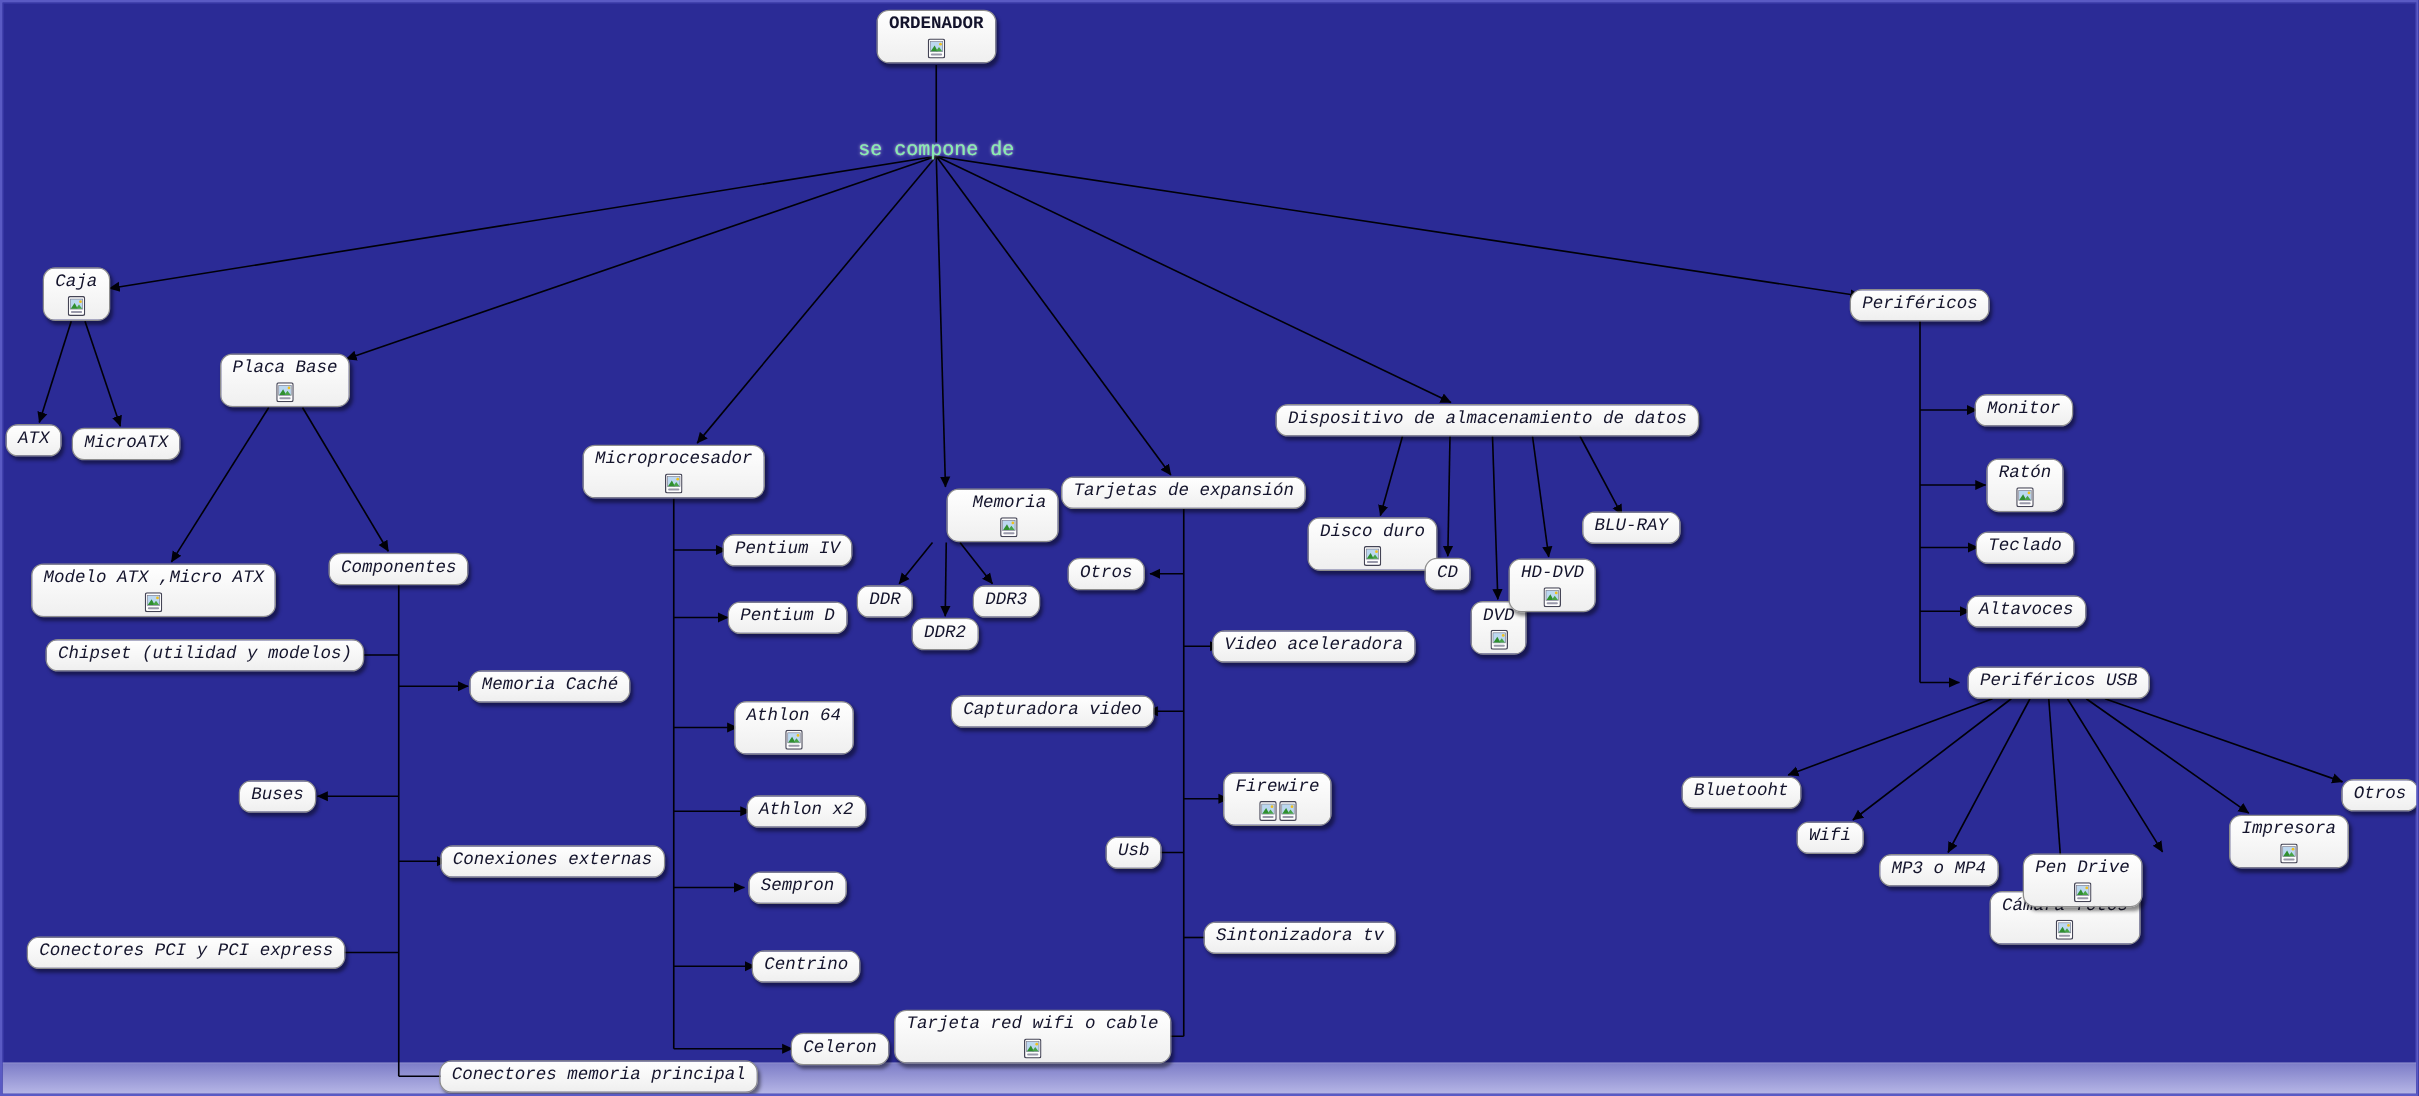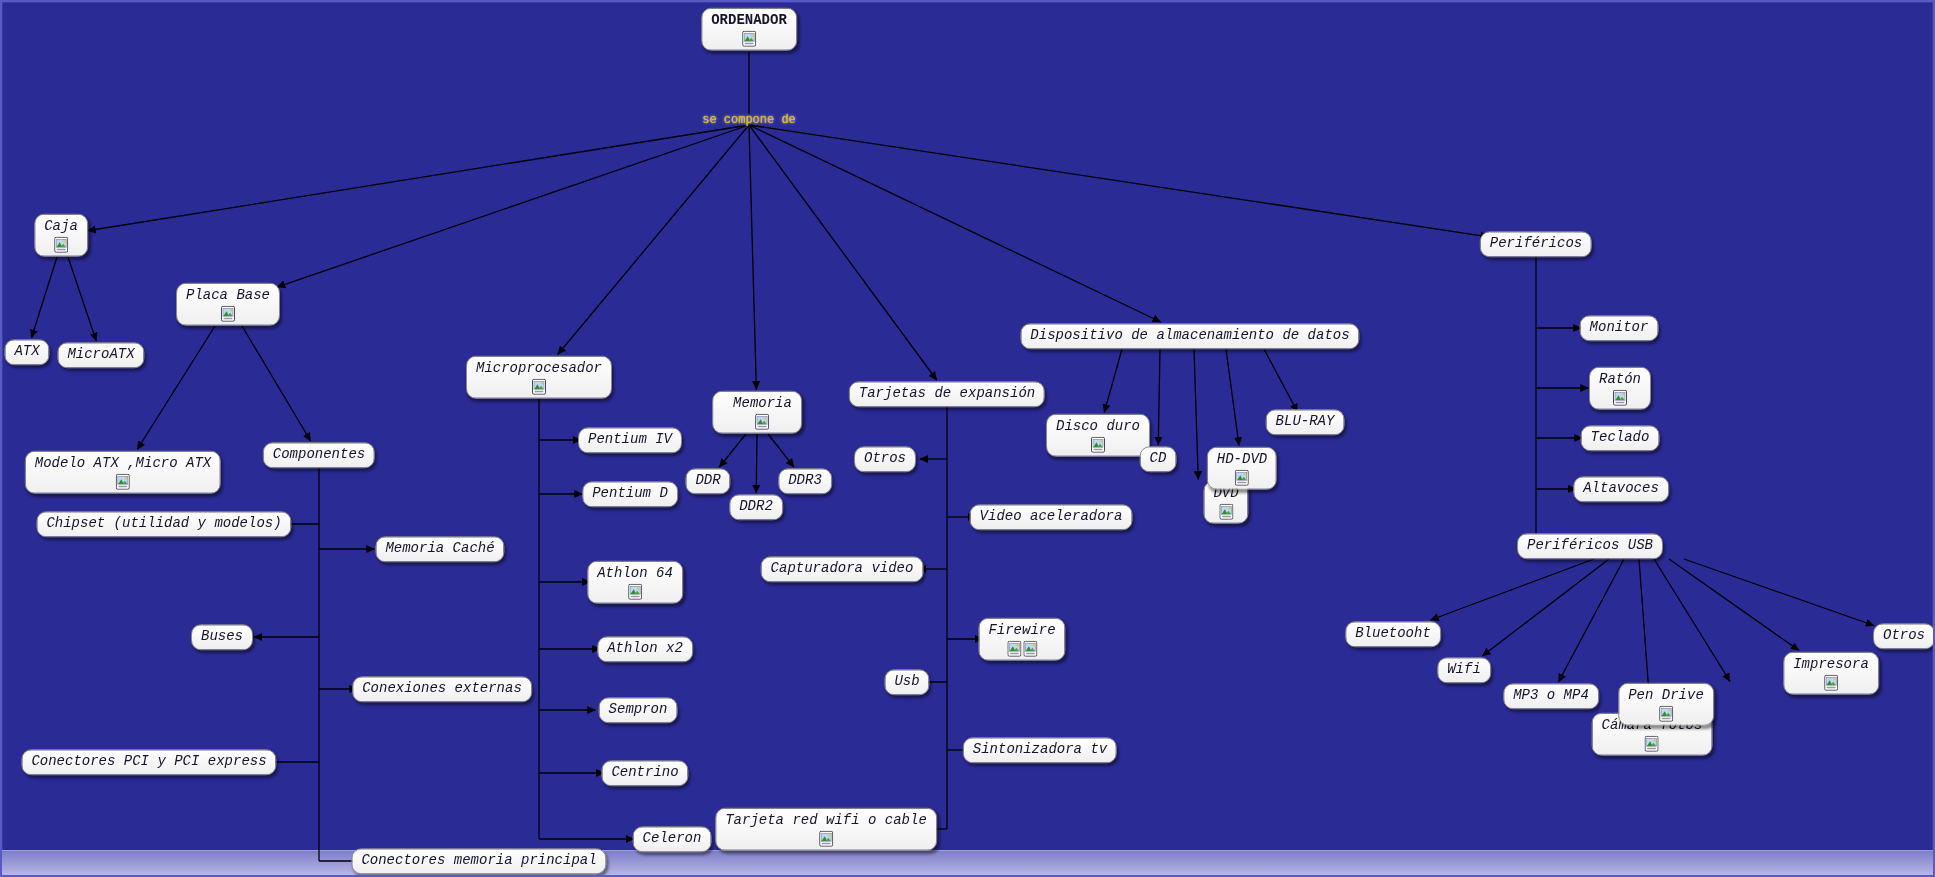--- a/index.html
+++ b/index.html
@@ -32,7 +32,7 @@
   .link-label{
     position:absolute;left:747px;top:118px;transform:translate(-50%,-50%);
     z-index:4;white-space:nowrap;
-    font-size:12px;font-style:normal;color:#eab308;
+    font-size:16px;font-style:normal;color:#86efac;
     text-shadow:0 0 3px rgba(255,255,255,.7),0 0 1px rgba(255,255,255,.6);
   }
 </style>

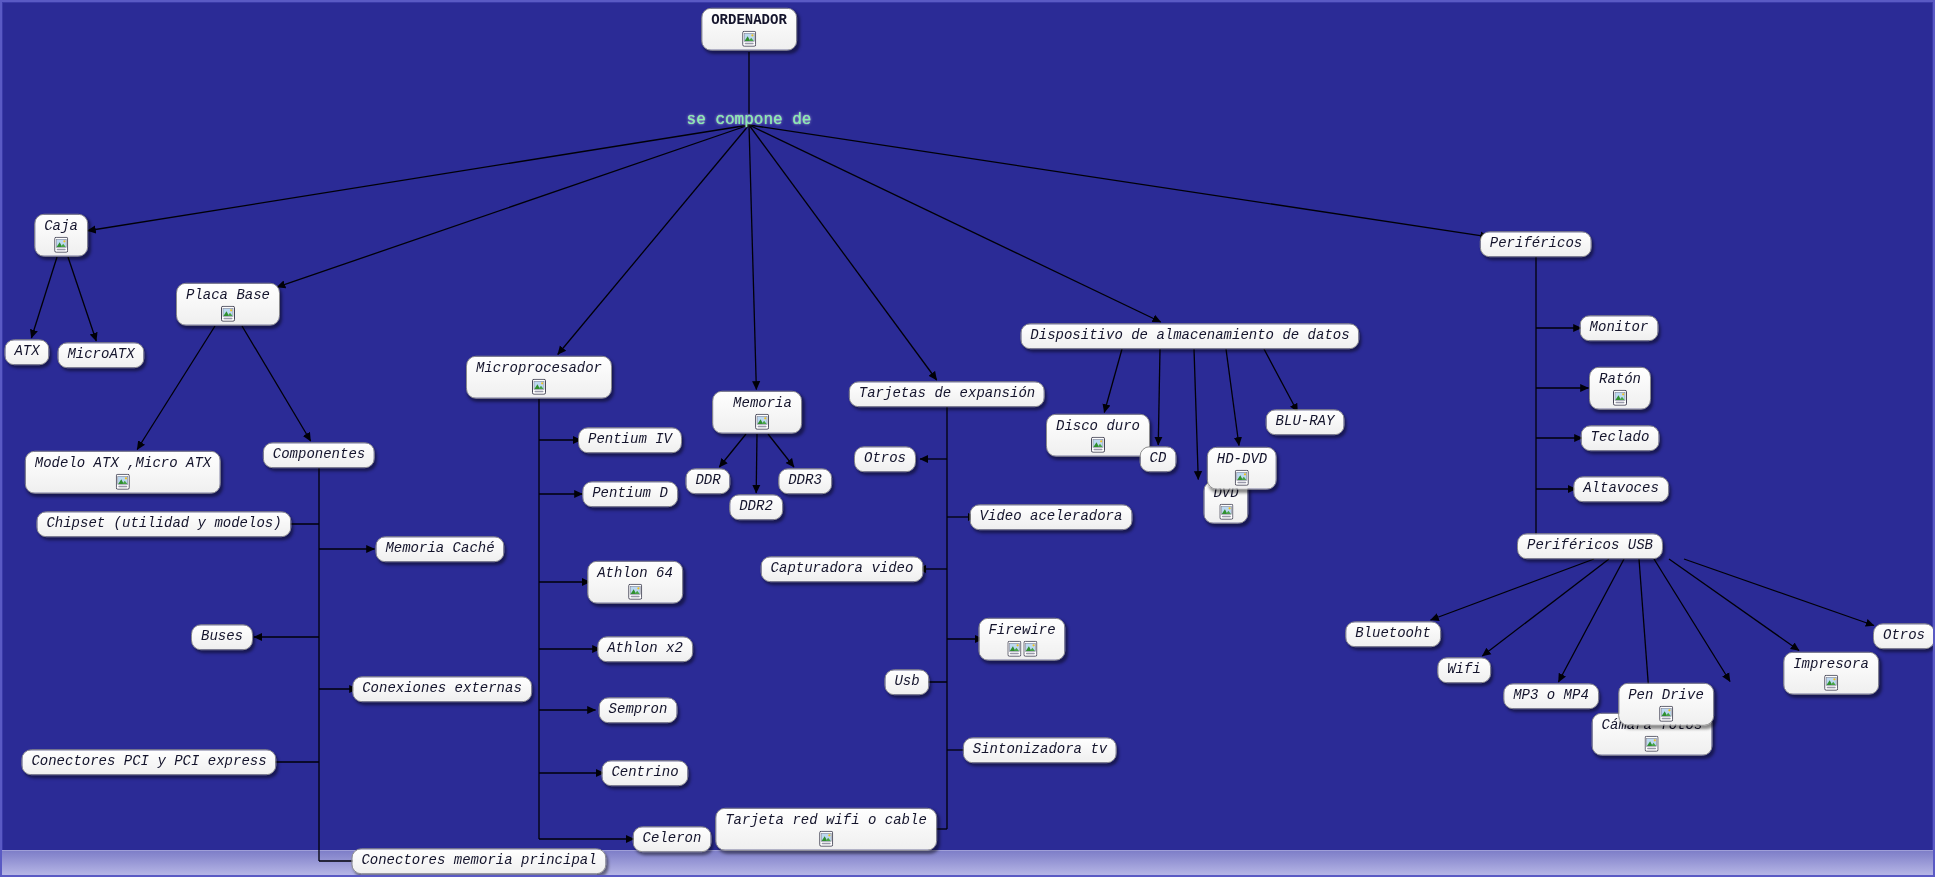--- a/index.html
+++ b/index.html
@@ -230,7 +230,7 @@
       <div class="node" style="left: 670px; top: 837px;">
         <span class="lab">Celeron</span>
       </div>
-      <div class="node" style="left: 755px; top: 410px; padding-left: 20px;">
+      <div class="node" style="left: 800px; top: 410px; padding-left: 20px;">
         <span class="lab">Memoria</span>
         <span class="icons">
           <span class="img-icon"><svg viewBox="0 0 14 16" width="14" height="16">

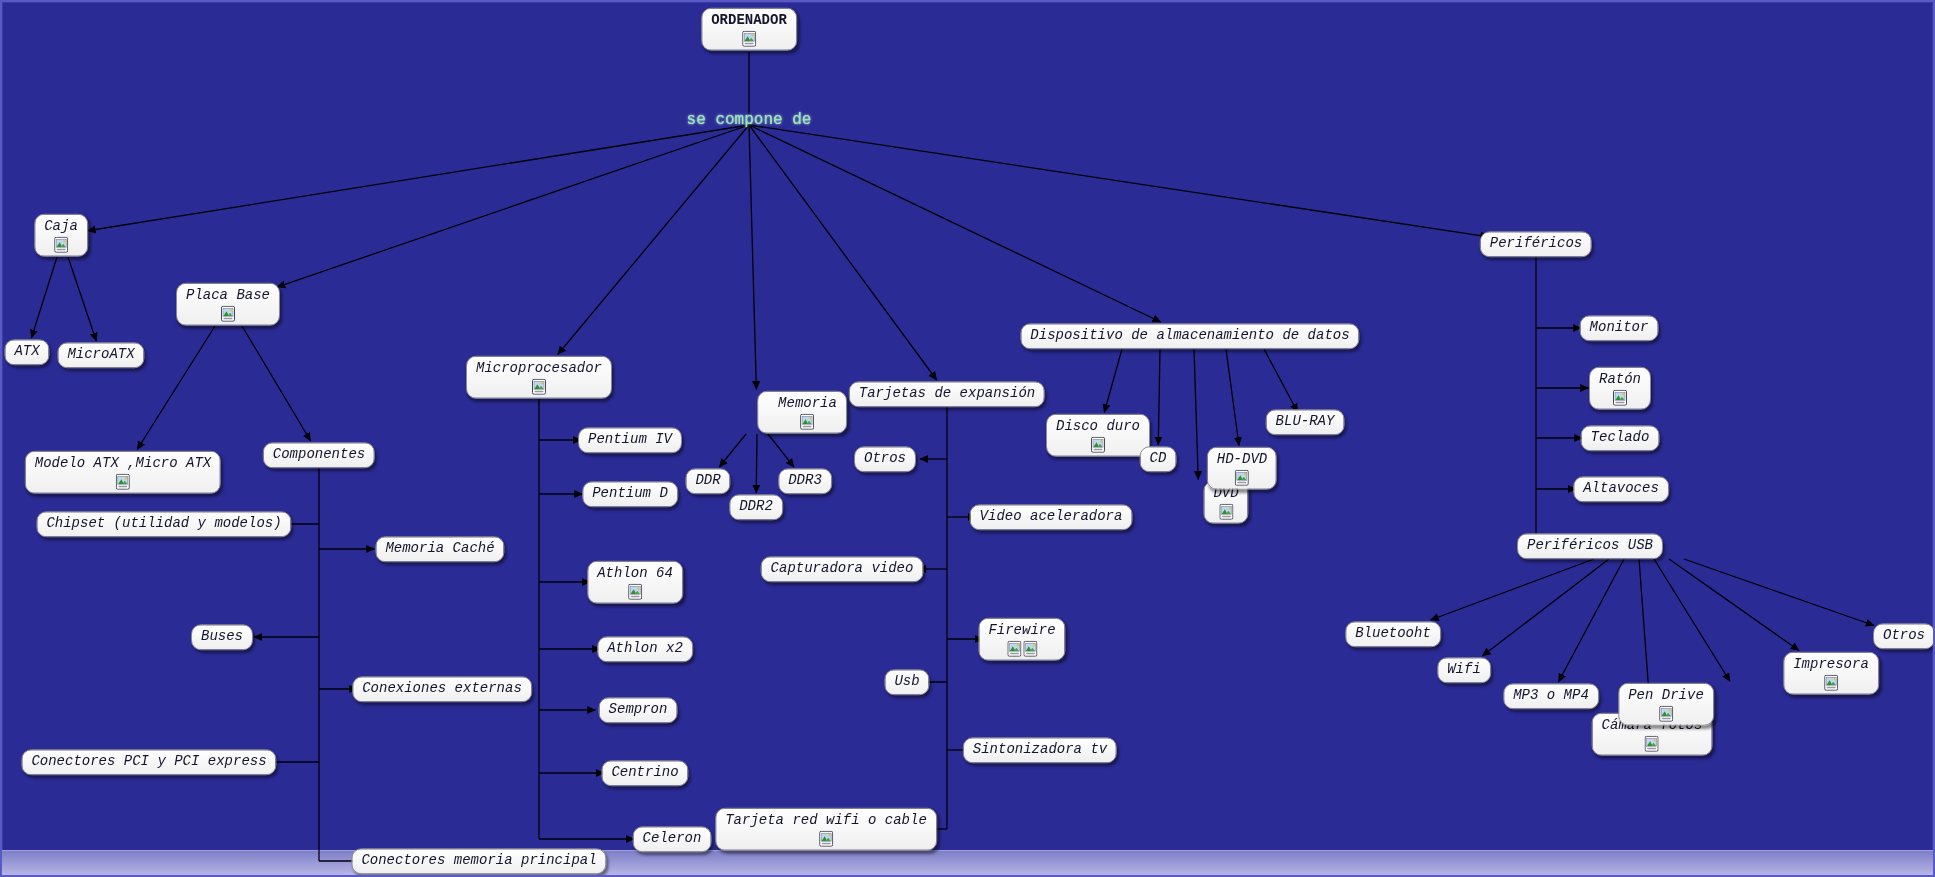--- a/index.html
+++ b/index.html
@@ -323,7 +323,7 @@
       <div class="node" style="left: 1156px; top: 457px;">
         <span class="lab">CD</span>
       </div>
-      <div class="node" style="left: 1197px; top: 500px; margin-left: 27px;">
+      <div class="node" style="left: 1197px; top: 500px;">
         <span class="lab">DVD</span>
         <span class="icons">
           <span class="img-icon"><svg viewBox="0 0 14 16" width="14" height="16">

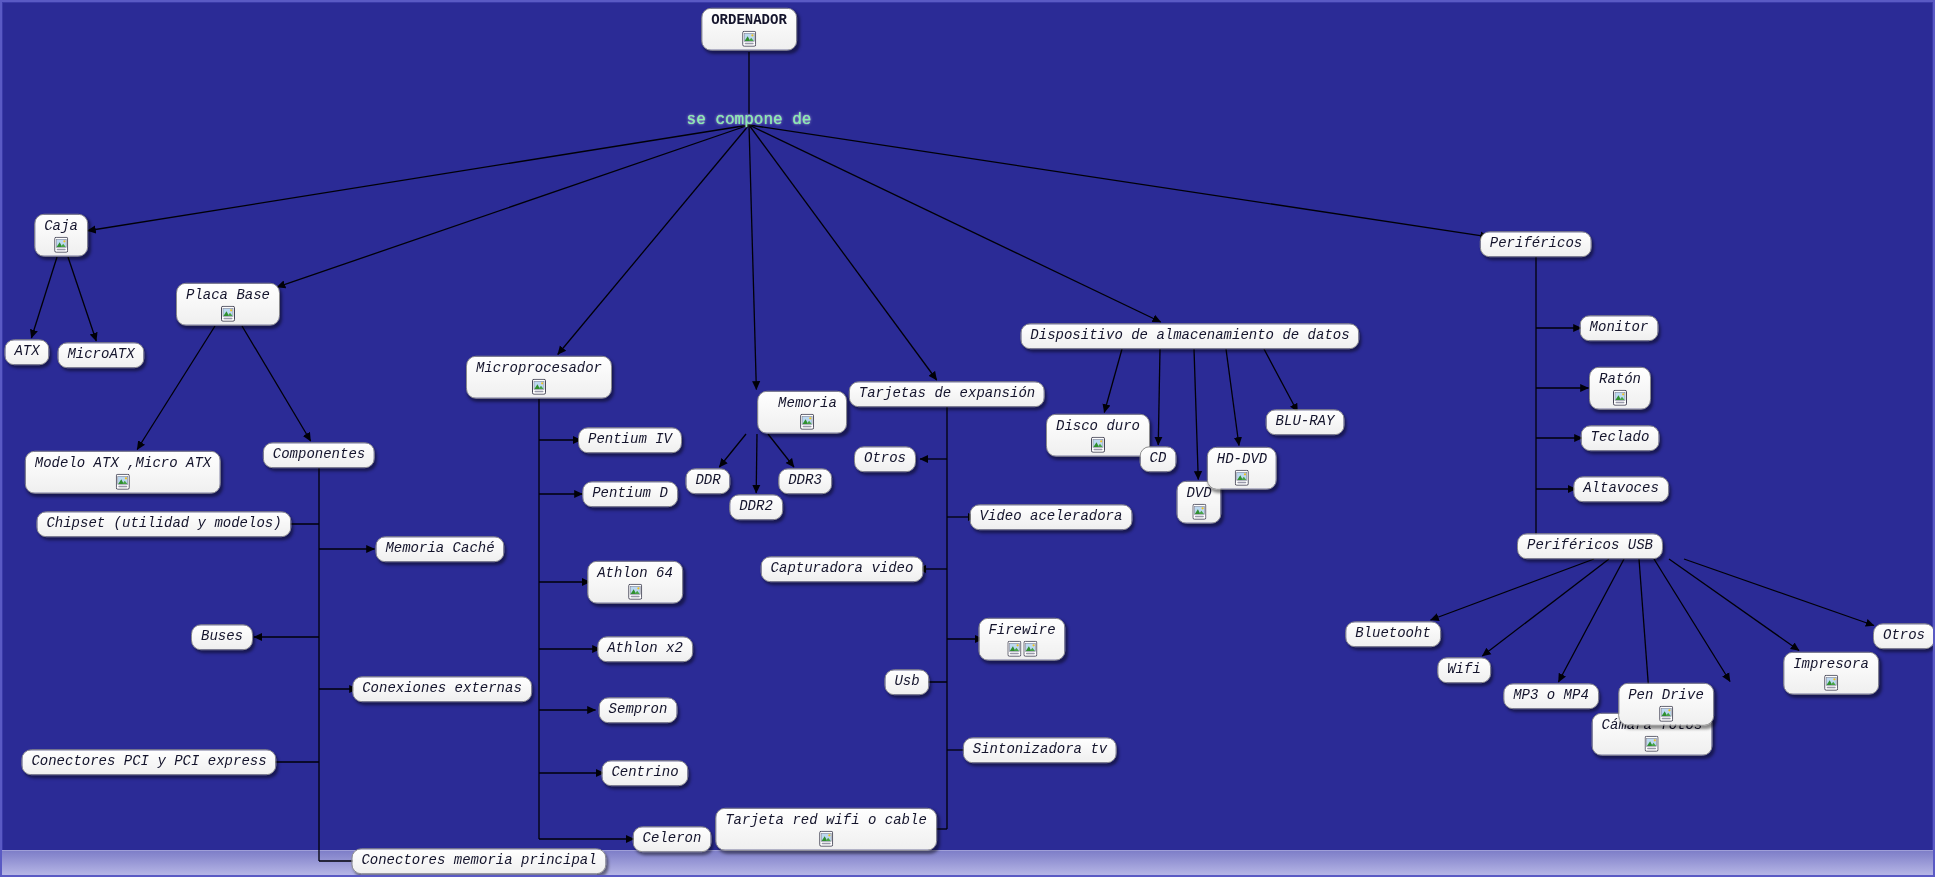--- a/index.html
+++ b/index.html
@@ -377,7 +377,7 @@
       <div class="node" style="left: 1619px; top: 487px;">
         <span class="lab">Altavoces</span>
       </div>
-      <div class="node" style="left: 1588px; top: 544px;">
+      <div class="node" style="left: 1645px; top: 544px;">
         <span class="lab">Periféricos USB</span>
       </div>
       <div class="node" style="left: 1391px; top: 632px;">

